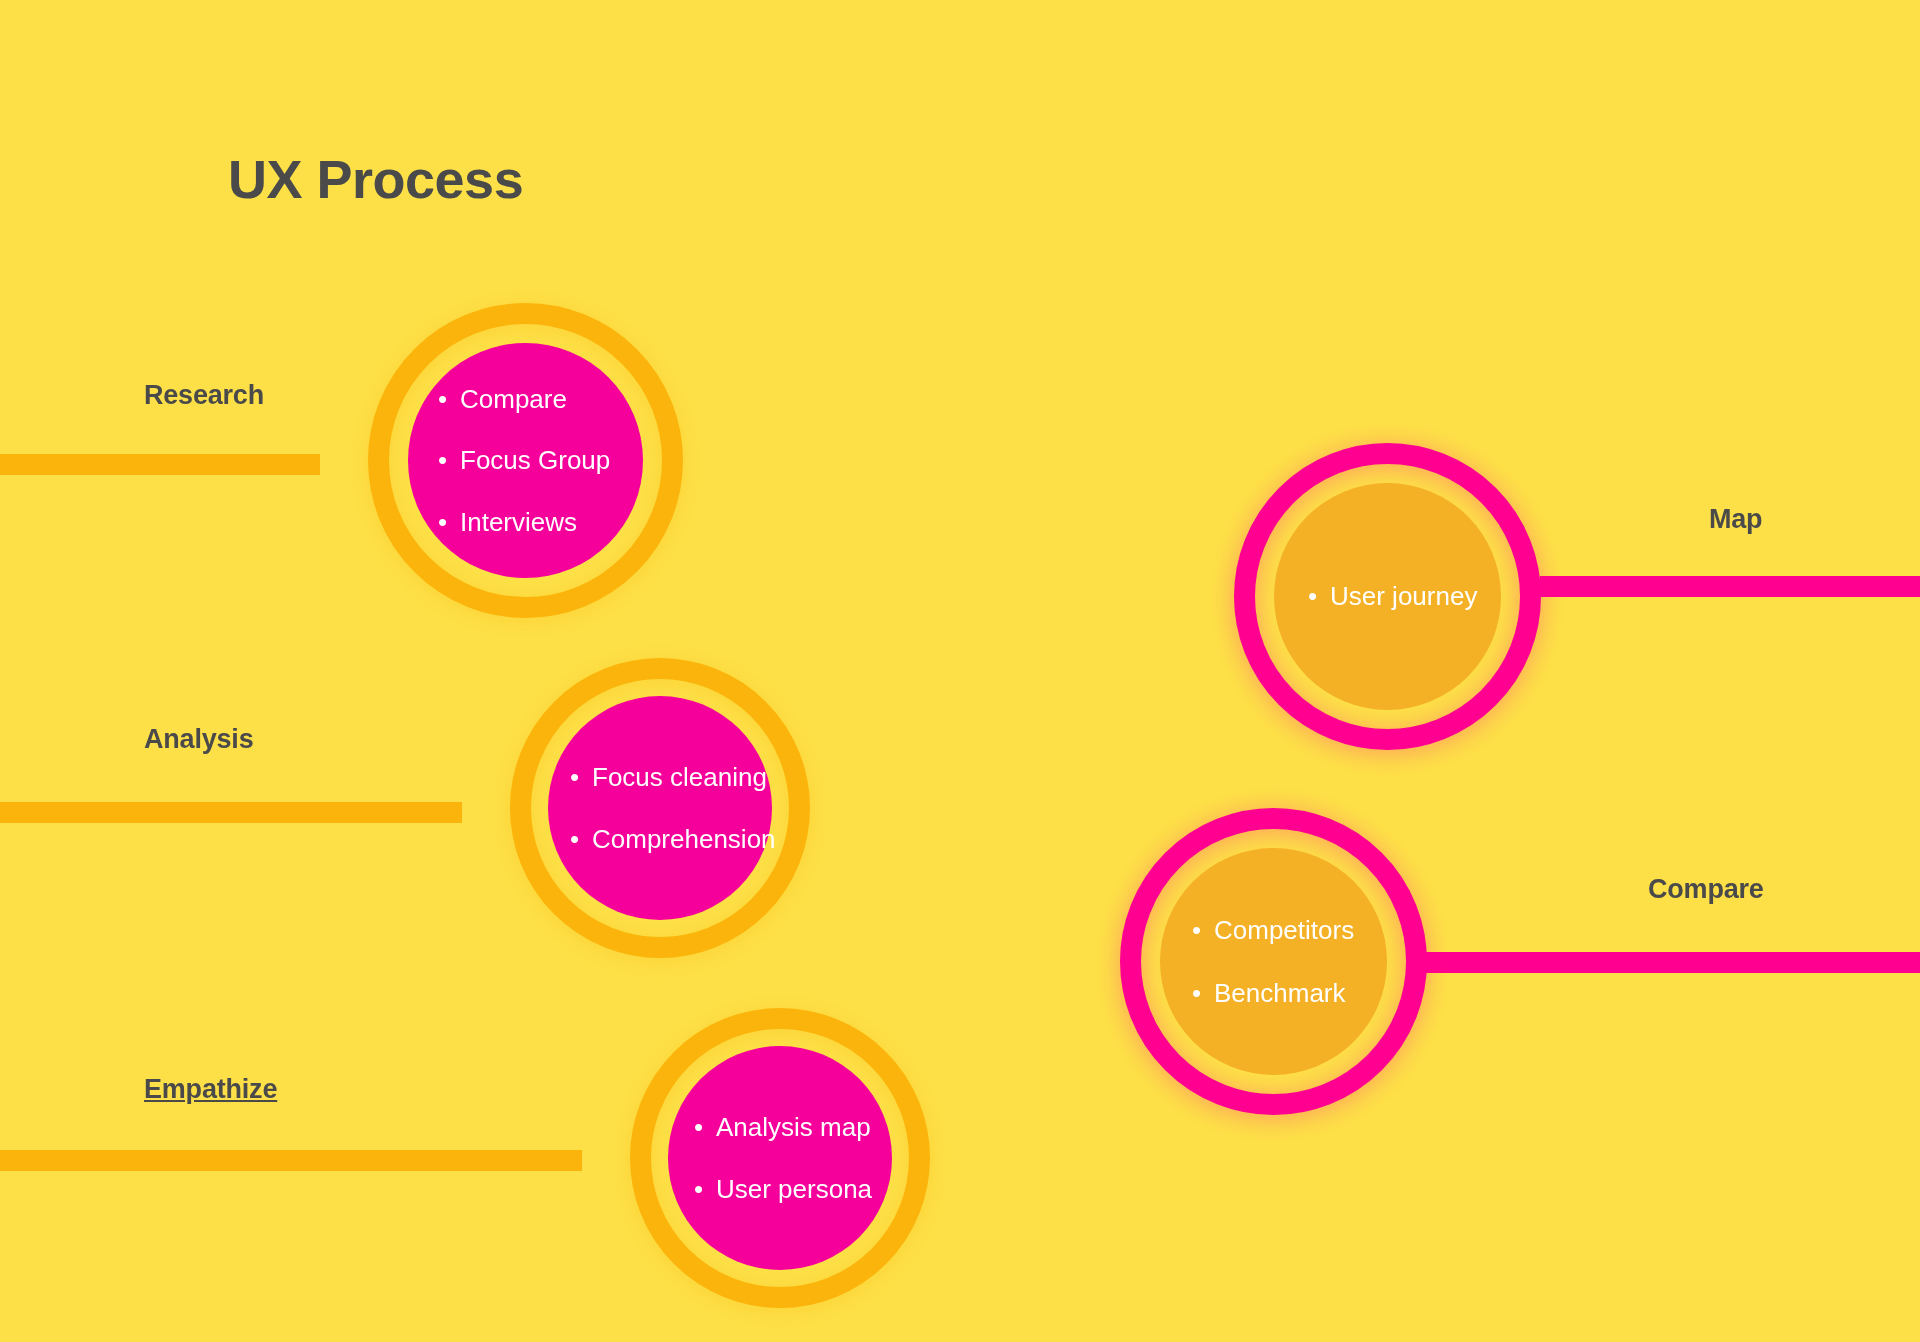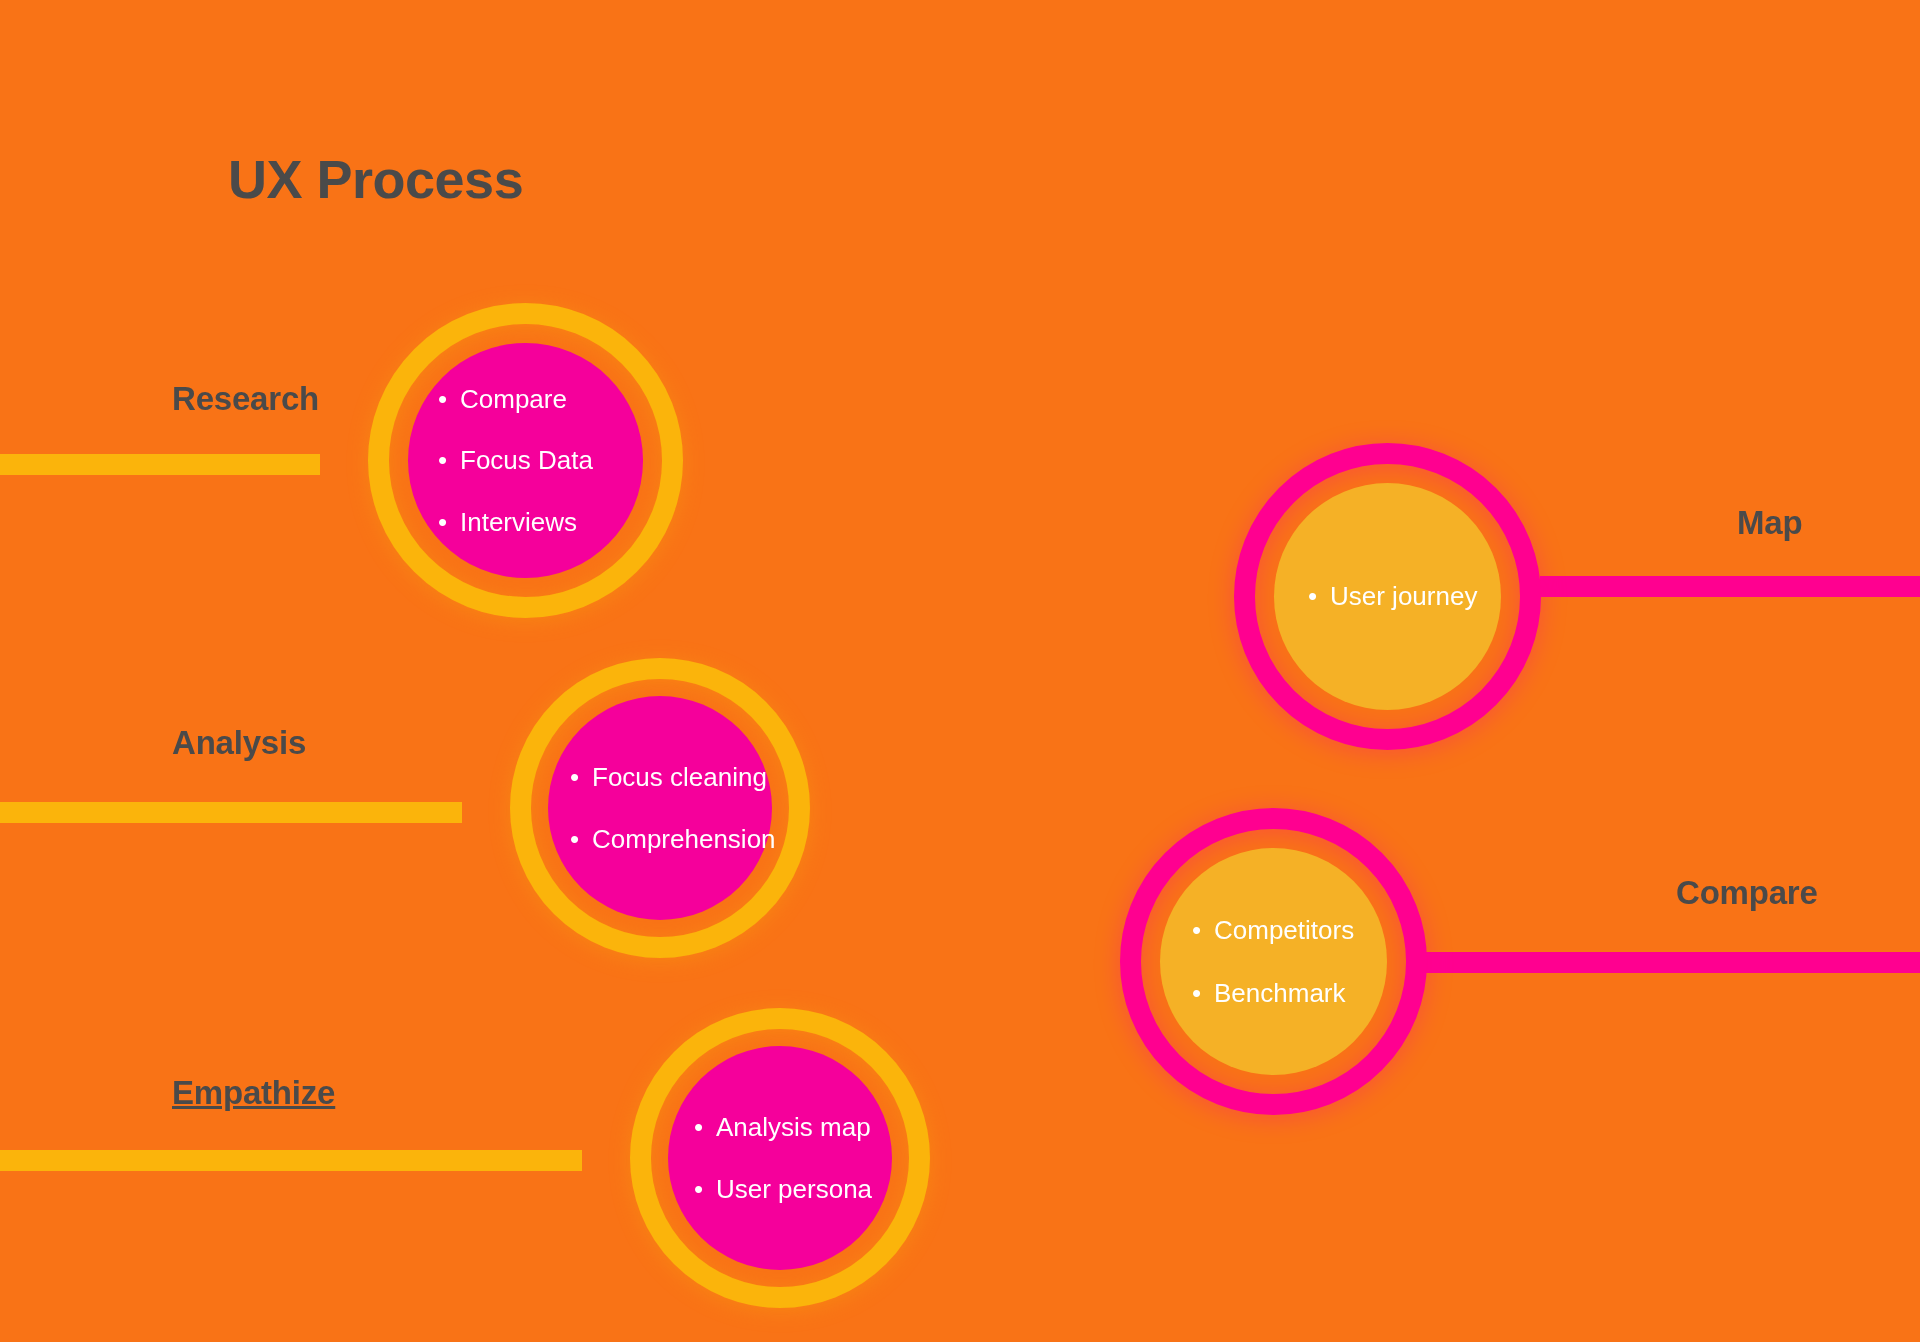--- a/index.html
+++ b/index.html
@@ -19,7 +19,7 @@
     position: relative;
     width: 1920px;
     height: 1342px;
-    background: #f97316;
+    background: #fde047;
     overflow: hidden;
   }
 

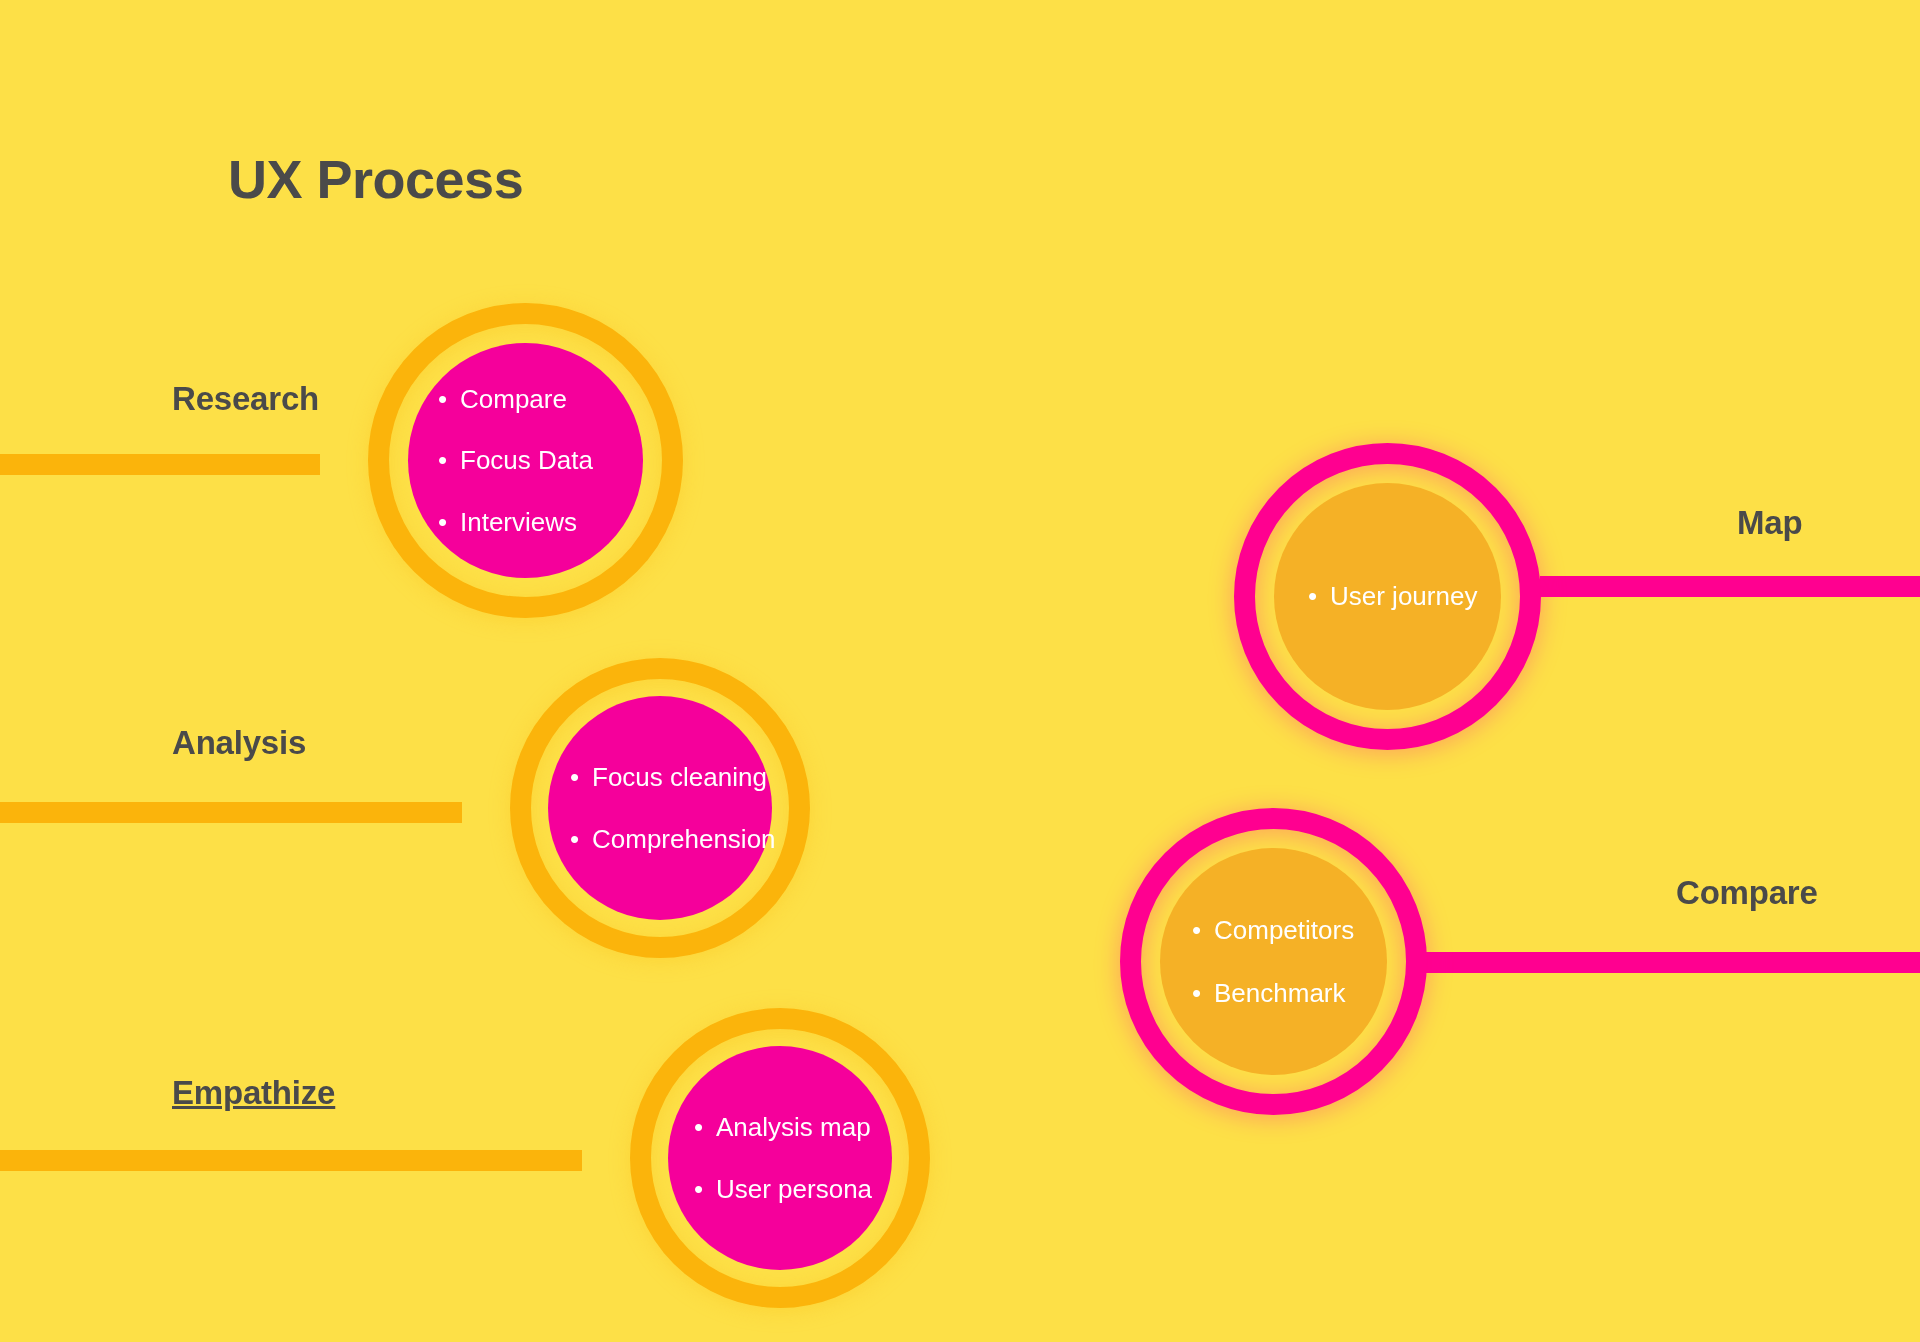--- a/index.html
+++ b/index.html
@@ -118,12 +118,11 @@
   
   .stage-label {
     position: absolute;
-    font-size: 33px;
+    font-size: 27px;
     font-weight: bold;
     color: #4a4a4a;
     white-space: nowrap;
     letter-spacing: -0.2px;
-    margin-left: 28px;
   }
 </style>
 </head>

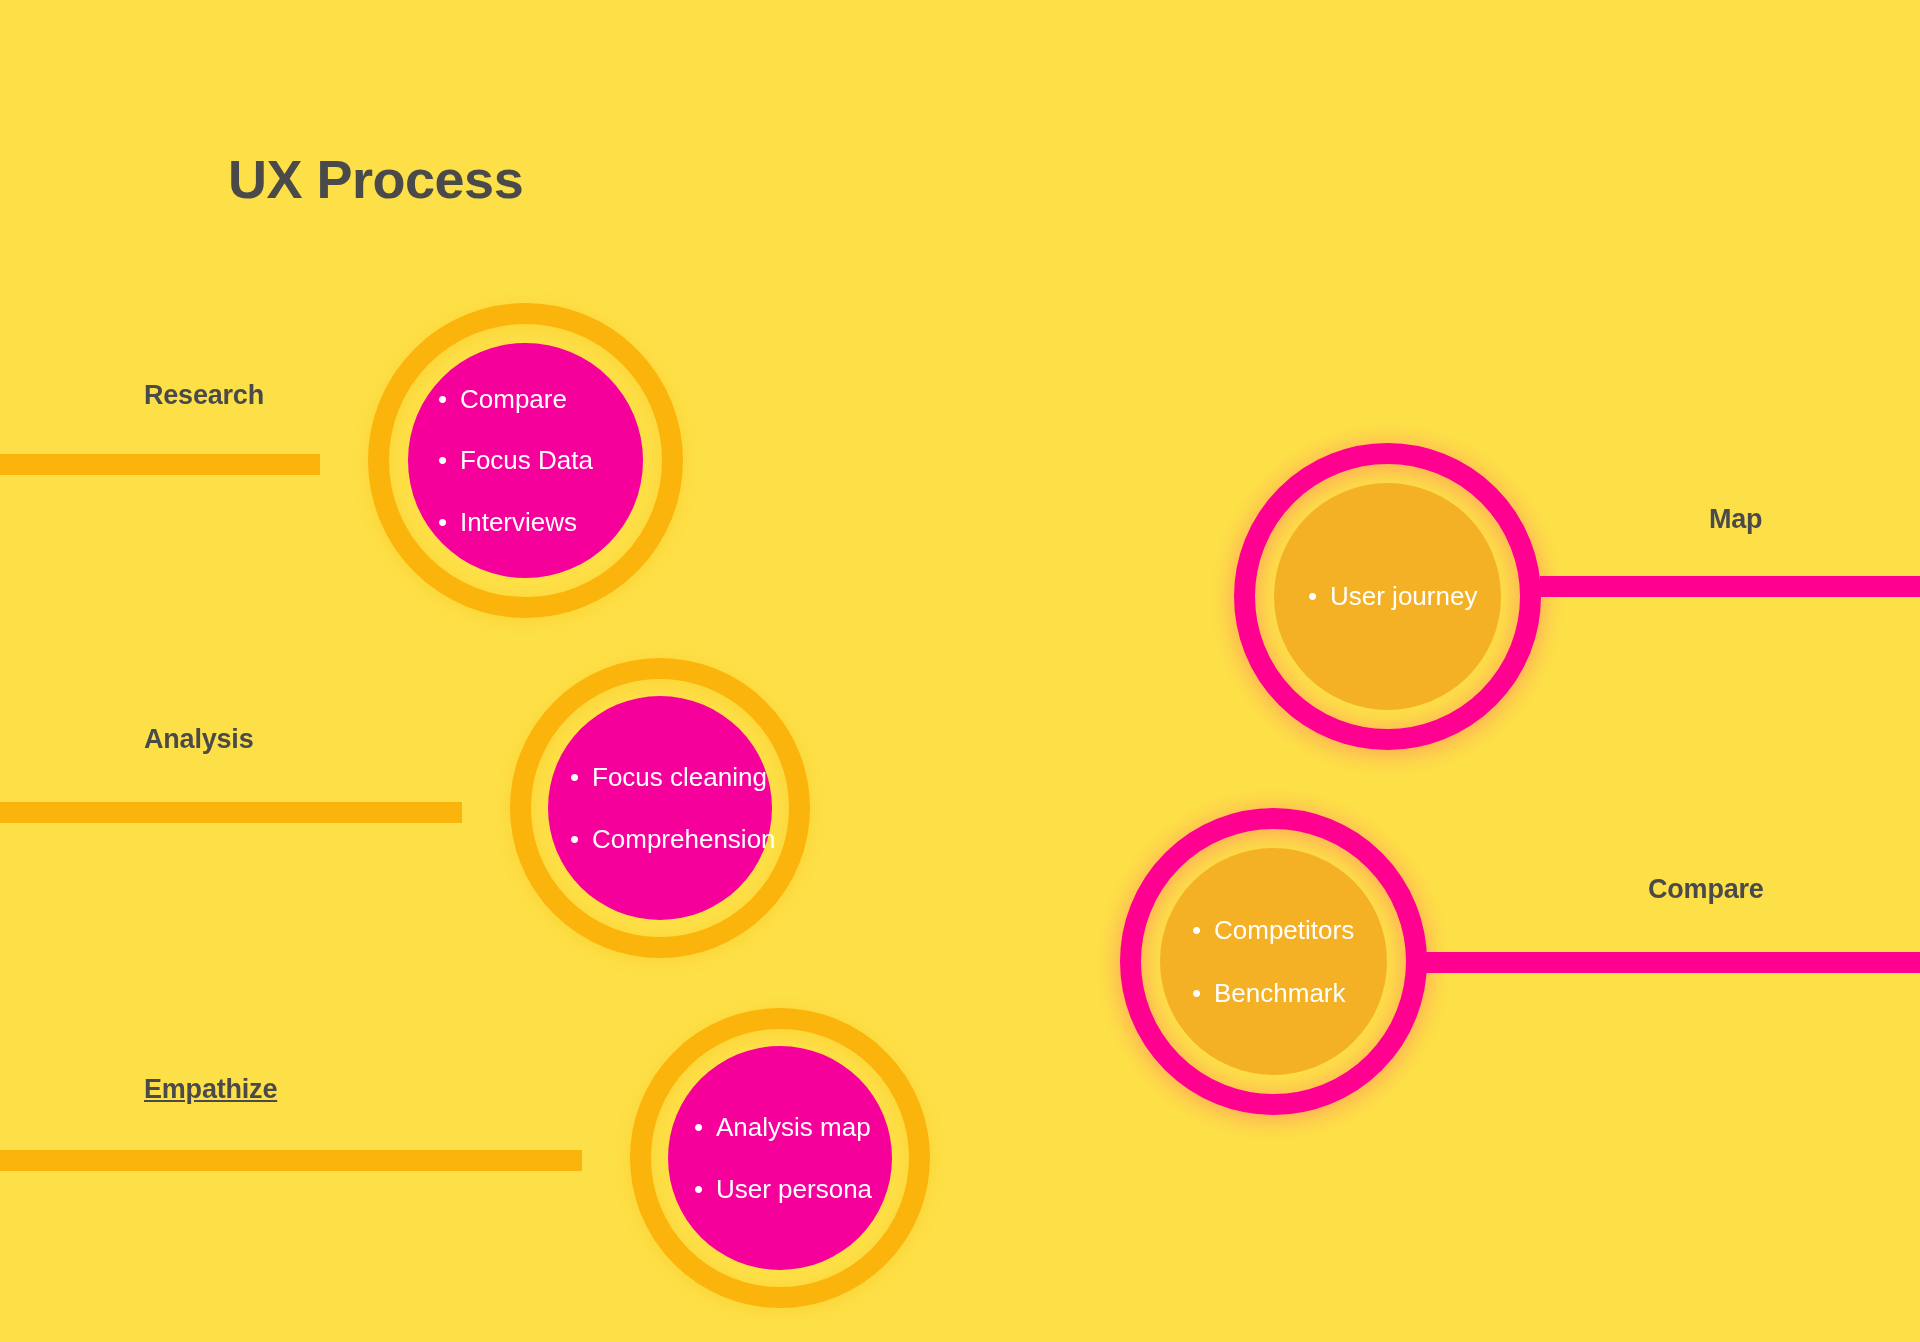--- a/index.html
+++ b/index.html
@@ -151,7 +151,7 @@
           </li>
         <li>
             <span class="dot">•</span>
-            <span>Focus Data</span>
+            <span>Focus Group</span>
           </li>
         <li>
             <span class="dot">•</span>

